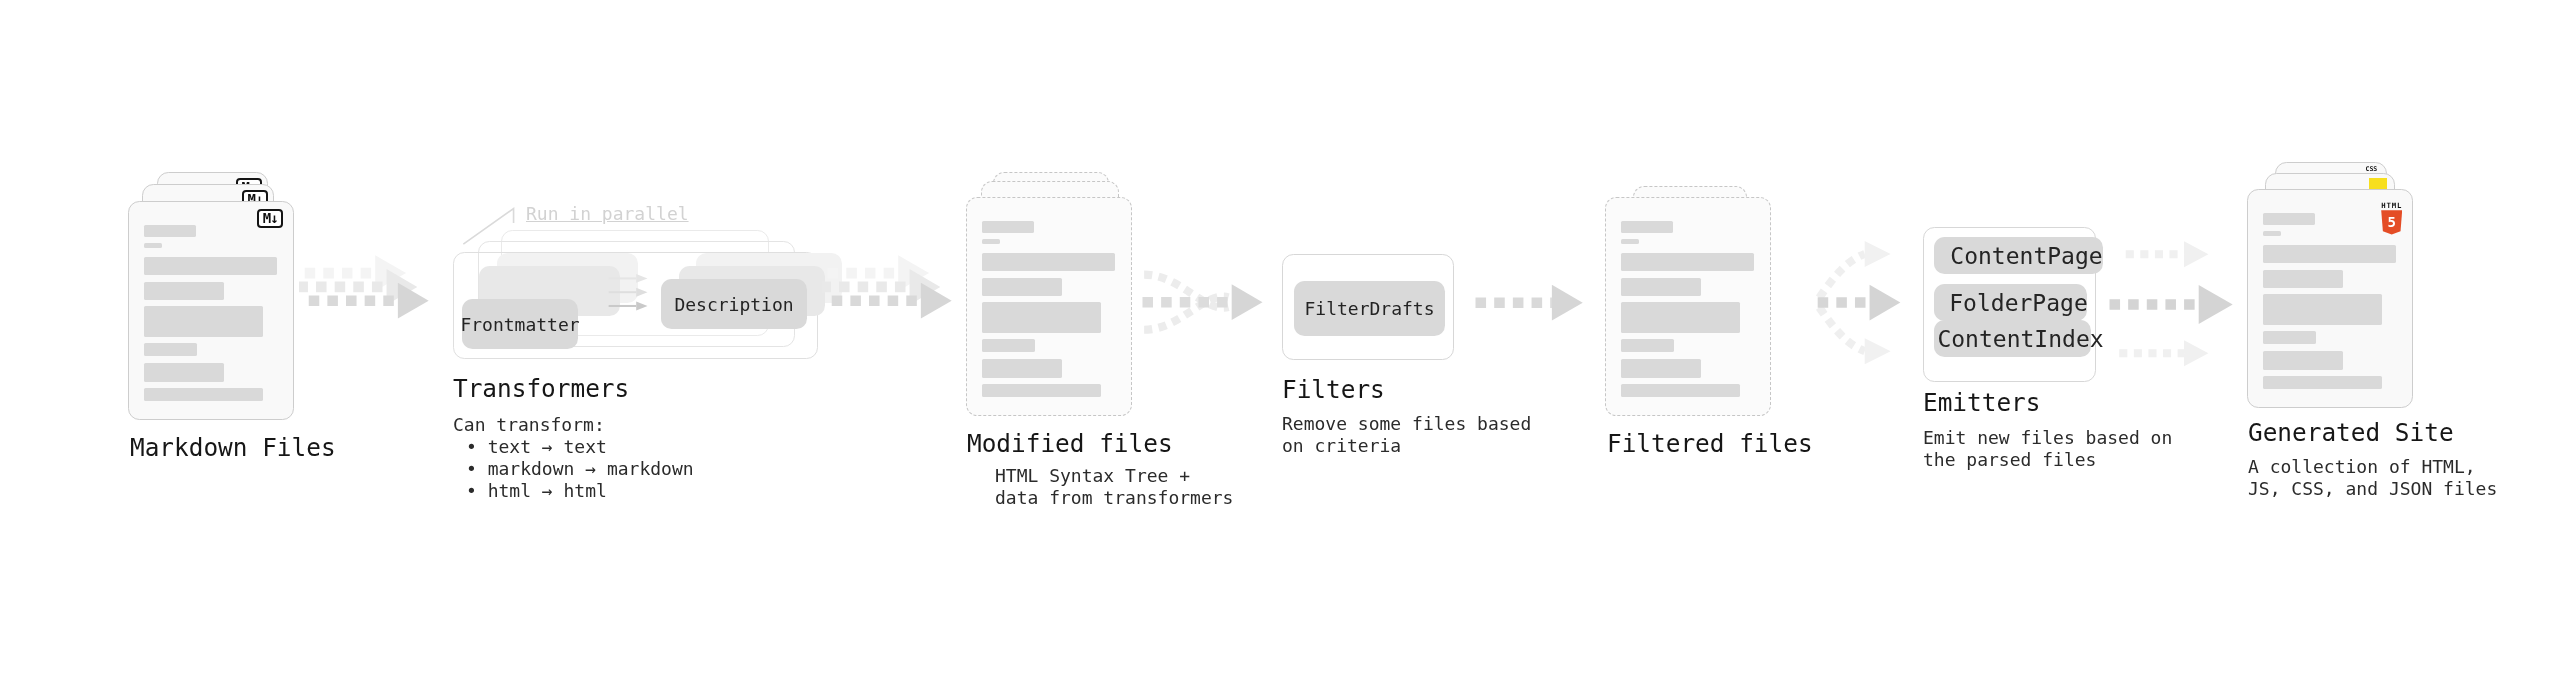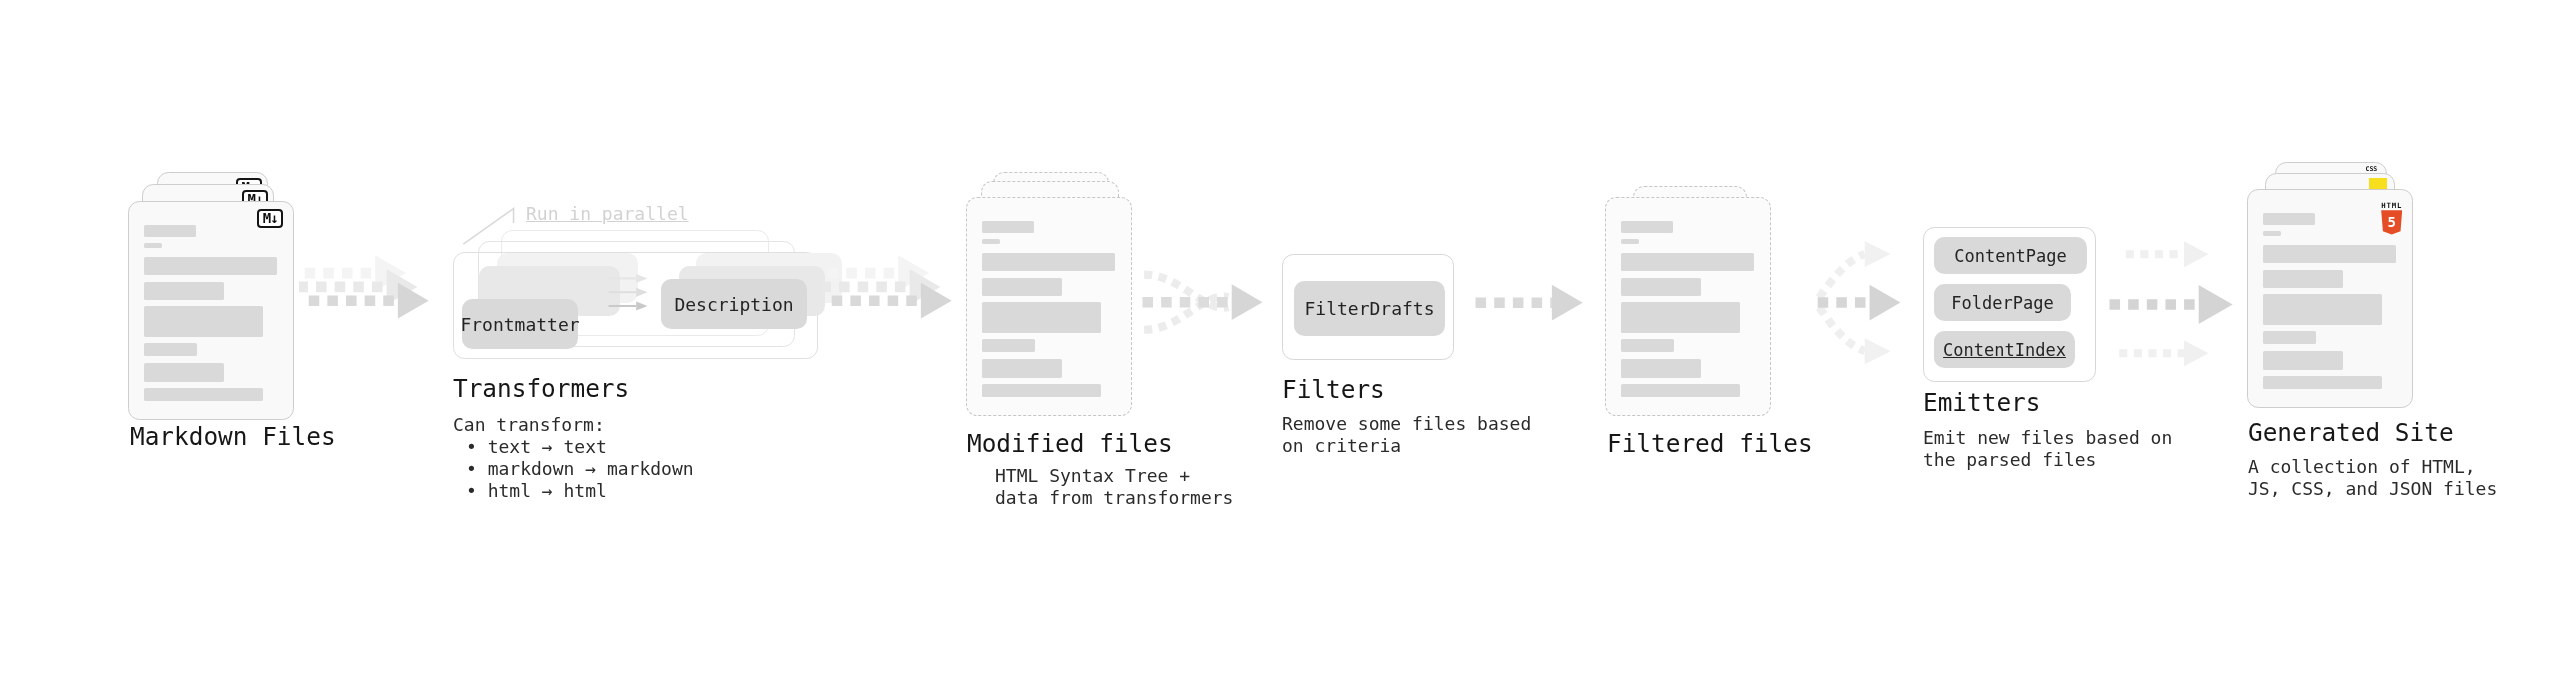--- a/index.html
+++ b/index.html
@@ -40,7 +40,7 @@
         align-items:center;justify-content:center;font-size:18px;color:#242424;}
   .node.ghost2{background:#e8e8e8;}
   .node.ghost3{background:#f2f2f2;}
-  .node.small{font-size:17px;}
+  .node.small{font-size:23px;padding-left:16px;}
   
   .stage-label{position:absolute;font-size:24.4px;color:#161616;white-space:nowrap;text-align:right;}
   .desc{position:absolute;font-size:18px;line-height:22px;color:#2b2b2b;white-space:nowrap;}

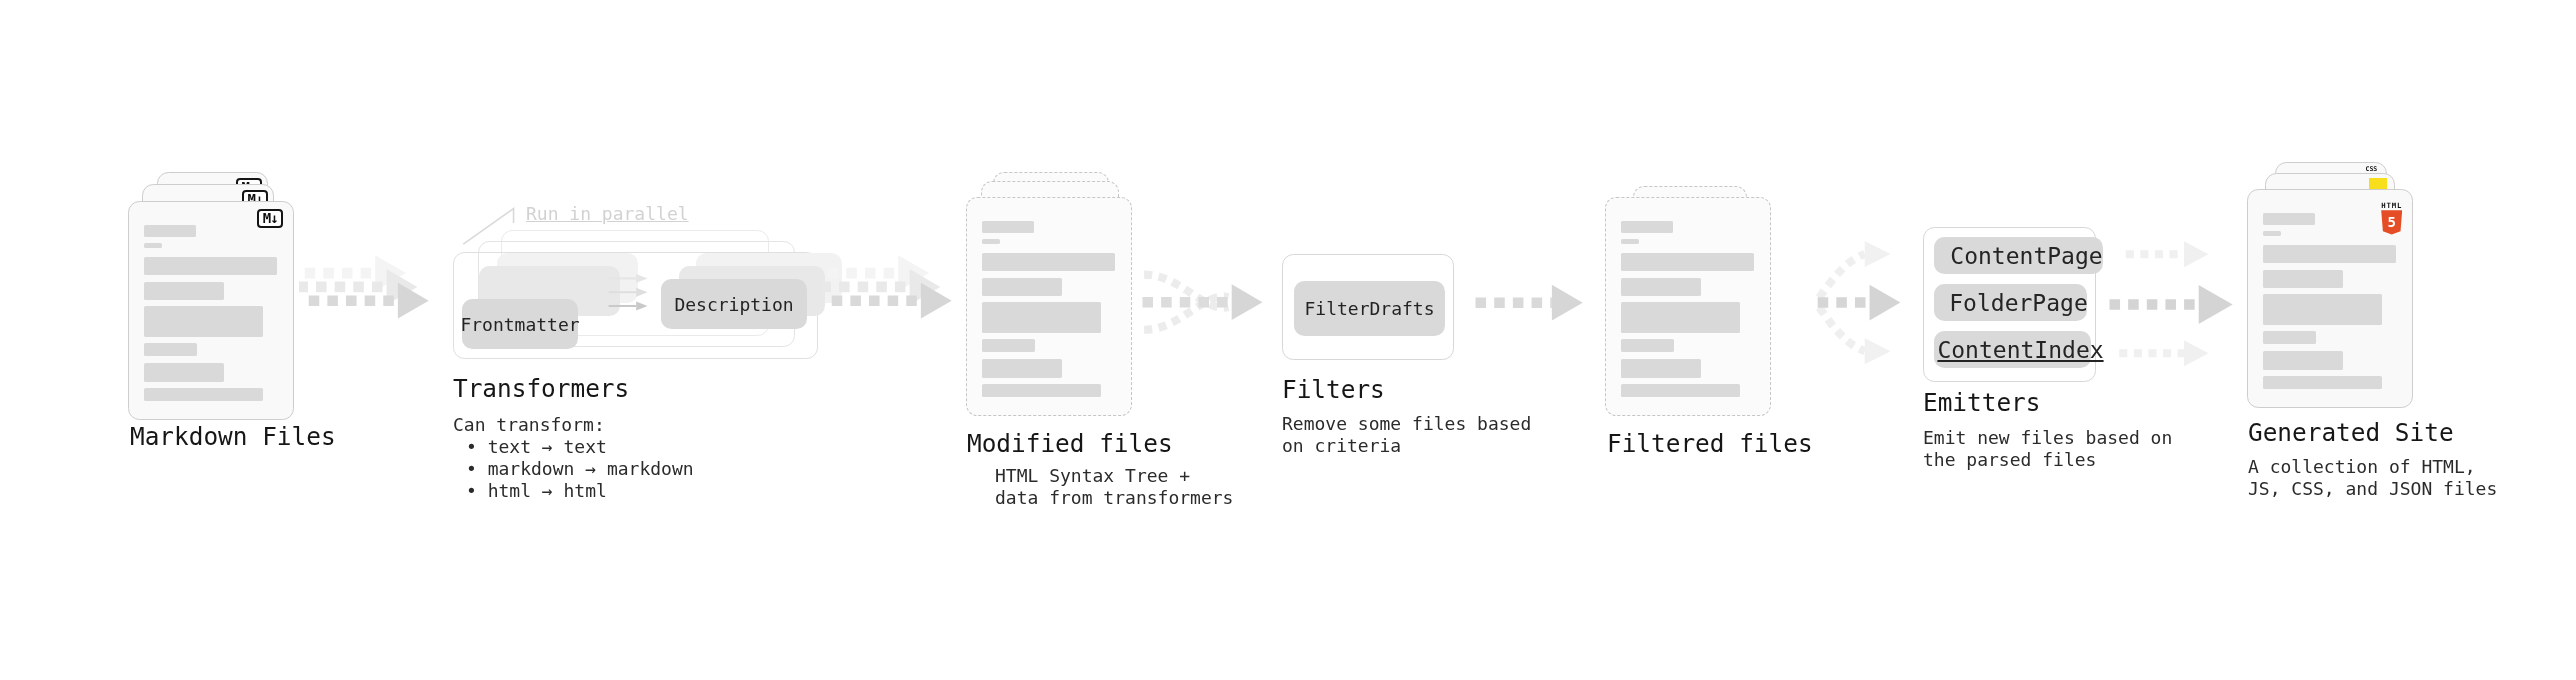--- a/index.html
+++ b/index.html
@@ -221,7 +221,7 @@
     <div class="frame filled" style="left:1923px;top:227px;width:173px;height:155px;"></div>
     <div class="node small" style="left:1934px;top:237px;width:153px;height:37px;">ContentPage</div>
     <div class="node small" style="left:1934px;top:284px;width:137px;height:37px;">FolderPage</div>
-    <div class="node small" style="left:1934px;top:331px;width:141px;height:37px;text-decoration:underline;">ContentIndex</div>
+    <div class="node small" style="left:1934px;top:320px;width:141px;height:37px;">ContentIndex</div>
     <div class="stage-label" style="left:1923px;top:388px;">Emitters</div>
     <div class="desc" style="left:1923px;top:427px;">
       <div>Emit new files based on</div>

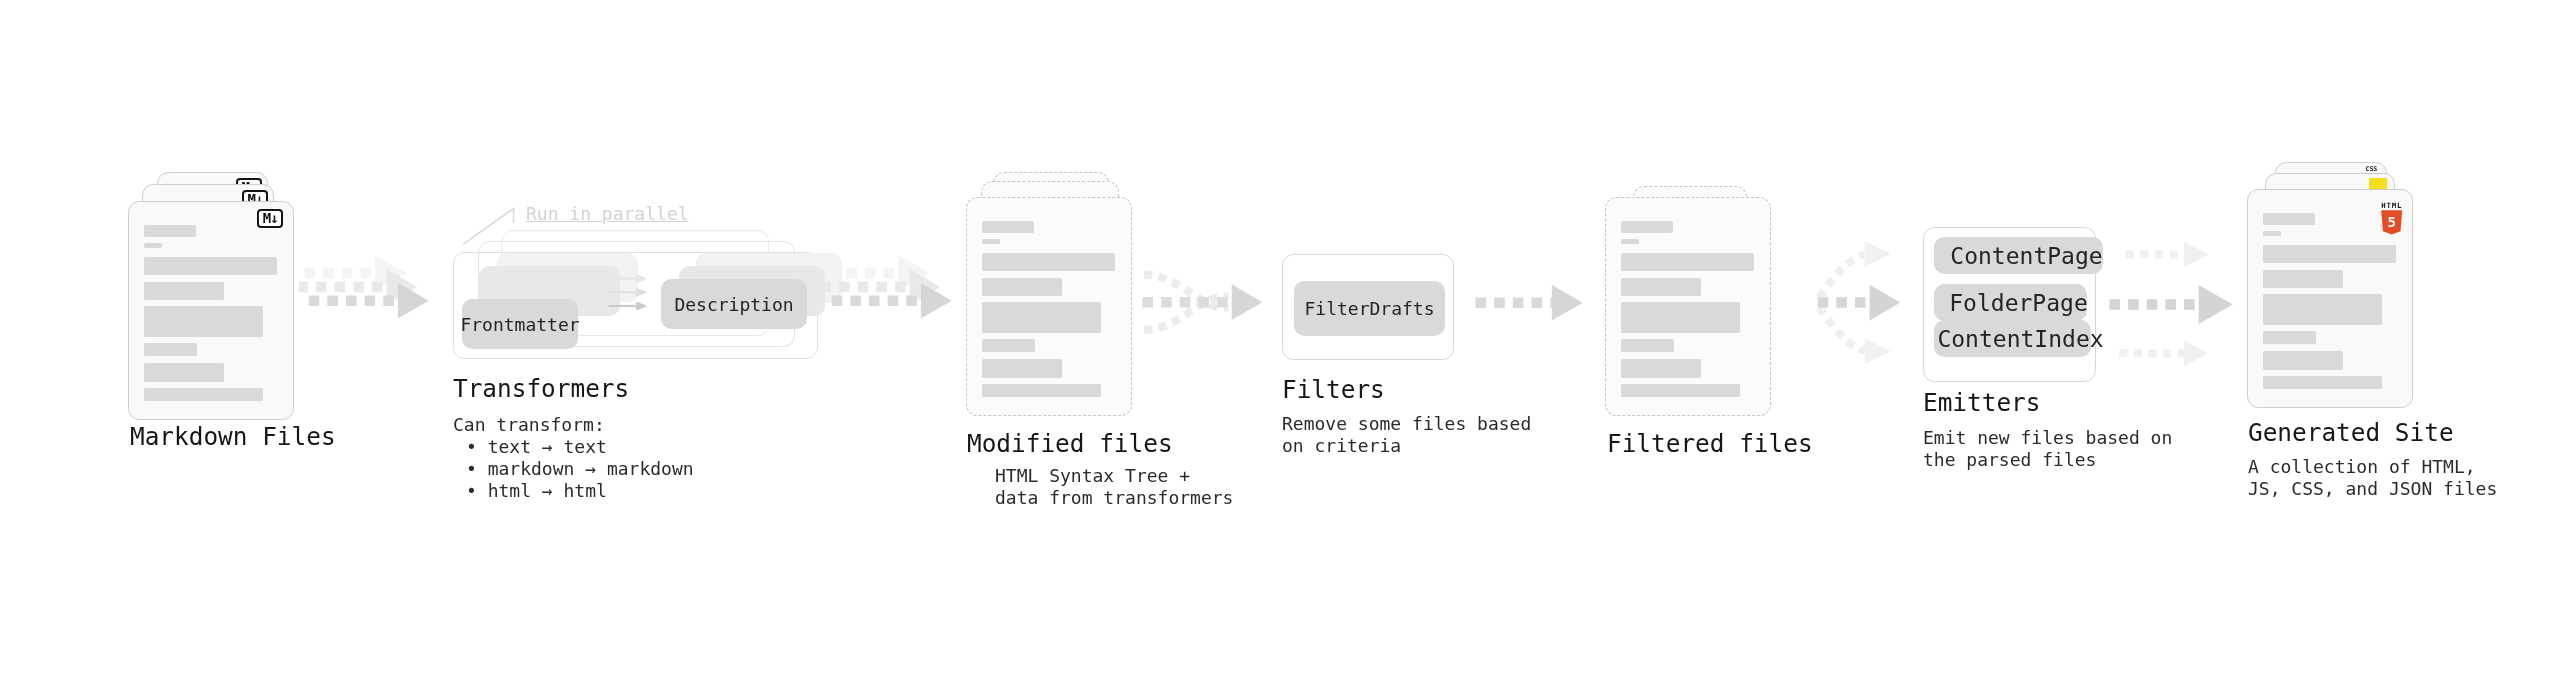--- a/index.html
+++ b/index.html
@@ -72,7 +72,7 @@
         <div class="b8"></div>
       </div>
     </div>
-    <div class="stage-label" style="left:130px;top:422px;">Markdown Files</div>
+    <div class="stage-label" style="left:130px;top:433px;">Markdown Files</div>
   </div>
 
   <svg class="abs" style="left:299px;top:229px;" width="154" height="102" viewBox="0 0 190 125">

